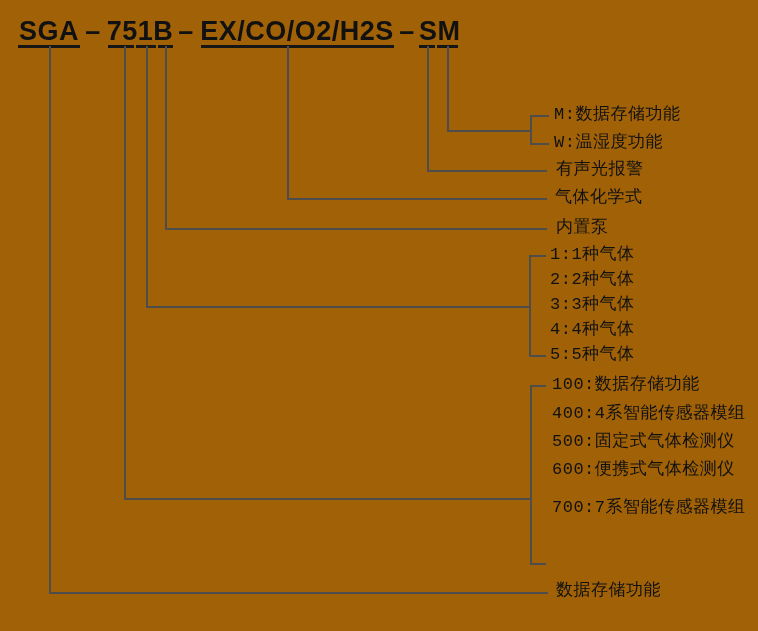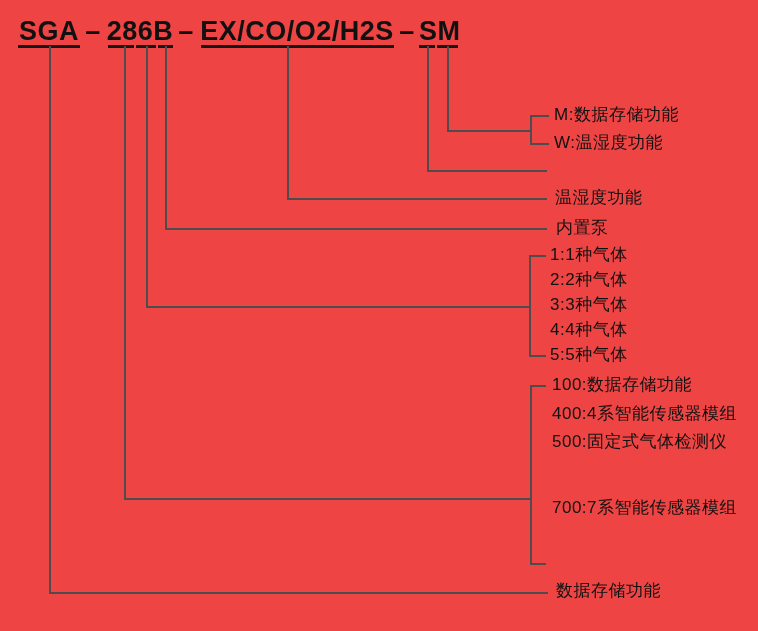--- a/index.html
+++ b/index.html
@@ -6,7 +6,7 @@
   .canvas{
     position:relative;
     width:758px;height:631px;
-    background:#ef4444;
+    background:#a16207;
     font-family:"Liberation Sans", sans-serif;
     overflow:hidden;
   }

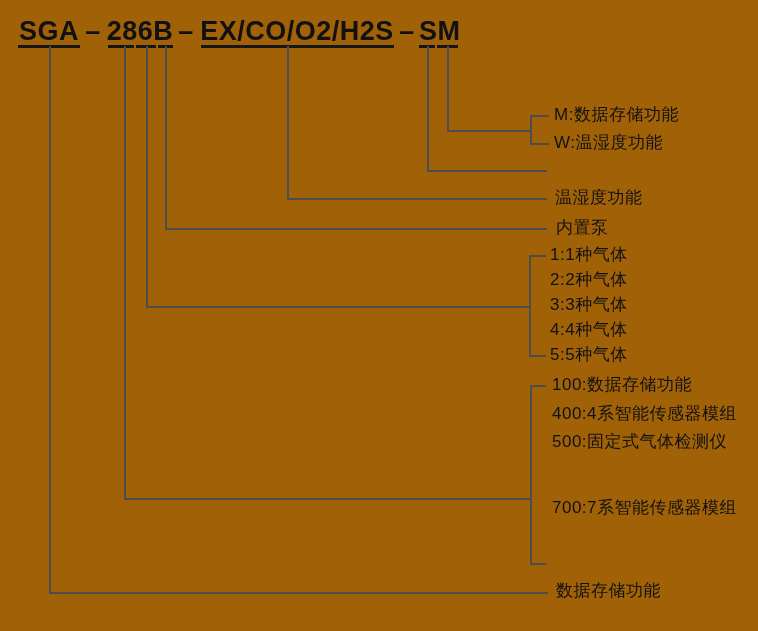--- a/index.html
+++ b/index.html
@@ -38,7 +38,7 @@
 
   <div class="code-seg" style="left:18px;width:62px;">SGA</div>
   <div class="code-seg" style="left:80px;width:26px;">–</div>
-  <div class="code-seg" style="left:106px;width:68px;">286B</div>
+  <div class="code-seg" style="left:106px;width:68px;">751B</div>
   <div class="code-seg" style="left:172px;width:28px;">–</div>
   <div class="code-seg" style="left:199px;width:196px;">EX/CO/O2/H2S</div>
   <div class="code-seg" style="left:394px;width:26px;">–</div>

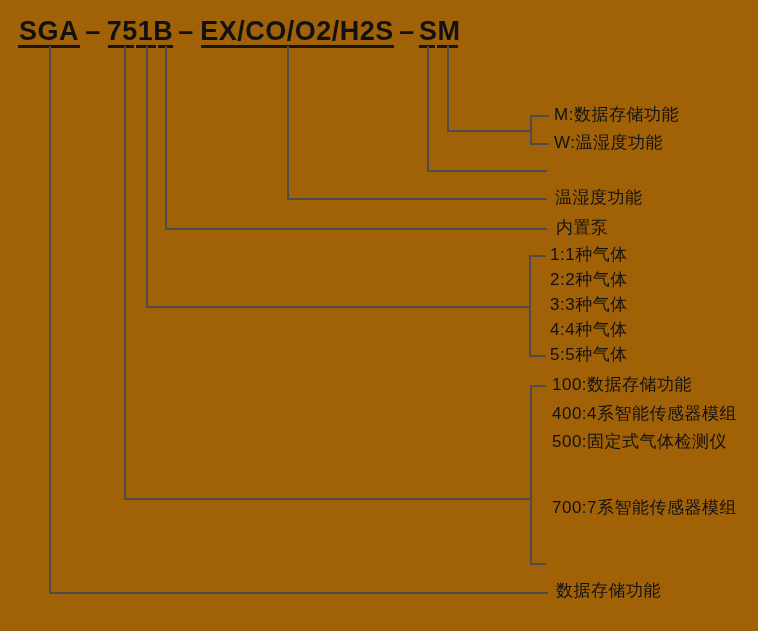--- a/index.html
+++ b/index.html
@@ -26,7 +26,7 @@
   
   .lbl{
     position:absolute;height:22px;line-height:22px;
-    font-family:Liberation Sans, sans-serif;
+    font-family:Liberation Mono, monospace;
     font-size:17px;color:#111111;white-space:nowrap;
     letter-spacing:0.5px;
   }

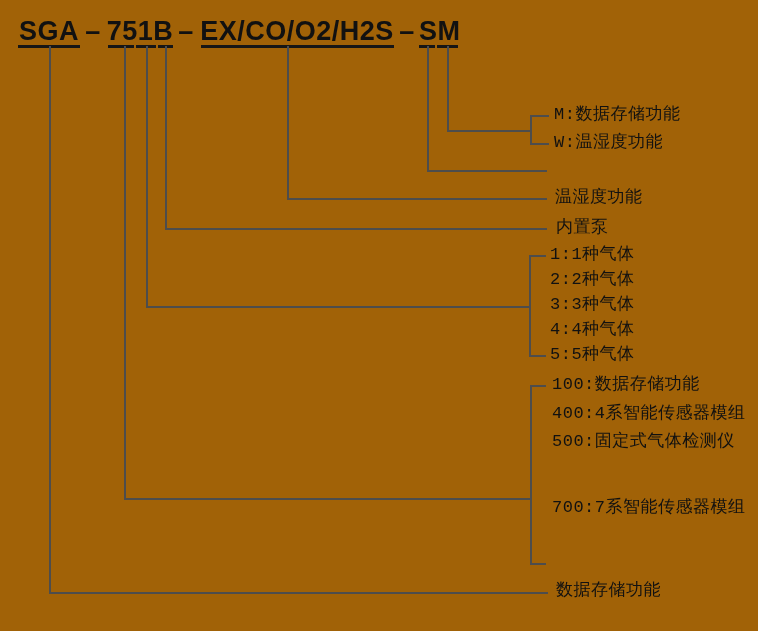--- a/index.html
+++ b/index.html
@@ -82,6 +82,7 @@
 
   <div class="lbl" style="left:554px;top:104px;">M:数据存储功能</div>
   <div class="lbl" style="left:554px;top:132px;">W:温湿度功能</div>
+  <div class="lbl" style="left:556px;top:159px;">有声光报警</div>
   <div class="lbl" style="left:555px;top:187px;">温湿度功能</div>
   <div class="lbl" style="left:556px;top:217px;">内置泵</div>
 

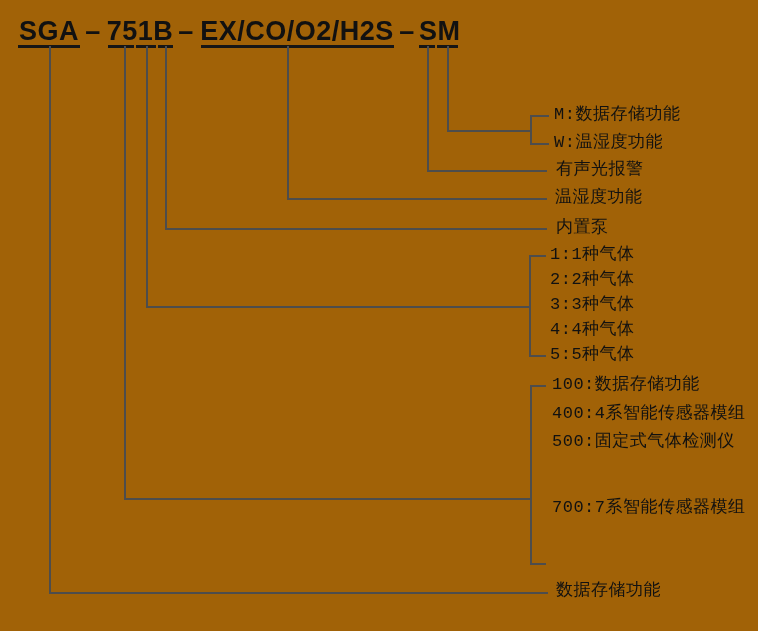--- a/index.html
+++ b/index.html
@@ -83,7 +83,7 @@
   <div class="lbl" style="left:554px;top:104px;">M:数据存储功能</div>
   <div class="lbl" style="left:554px;top:132px;">W:温湿度功能</div>
   <div class="lbl" style="left:556px;top:159px;">有声光报警</div>
-  <div class="lbl" style="left:555px;top:187px;">温湿度功能</div>
+  <div class="lbl" style="left:555px;top:187px;">气体化学式</div>
   <div class="lbl" style="left:556px;top:217px;">内置泵</div>
 
   <div class="lbl" style="left:550px;top:244px;">1:1种气体</div>

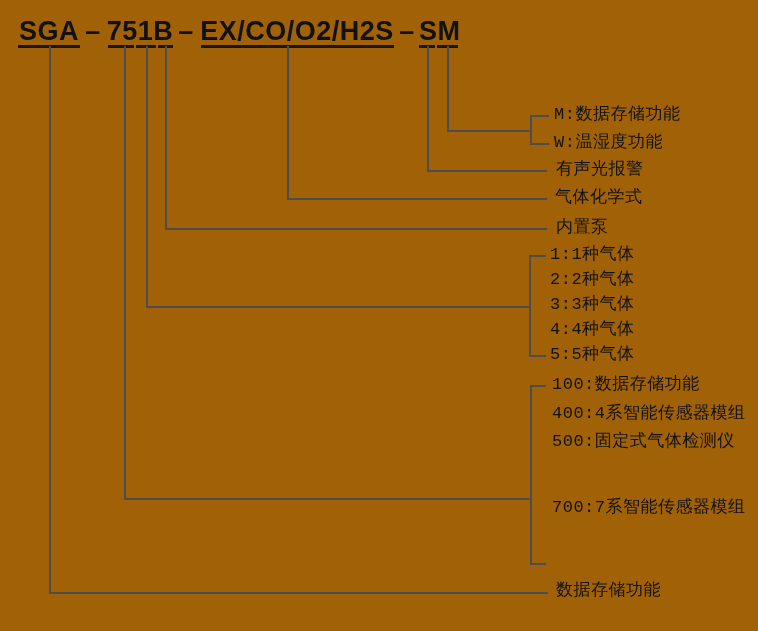--- a/index.html
+++ b/index.html
@@ -95,6 +95,7 @@
   <div class="lbl" style="left:552px;top:374px;">100:数据存储功能</div>
   <div class="lbl" style="left:552px;top:403px;">400:4系智能传感器模组</div>
   <div class="lbl" style="left:552px;top:431px;">500:固定式气体检测仪</div>
+  <div class="lbl" style="left:552px;top:459px;">600:便携式气体检测仪</div>
   <div class="lbl" style="left:552px;top:497px;">700:7系智能传感器模组</div>
 
   <div class="lbl" style="left:556px;top:580px;">数据存储功能</div>

